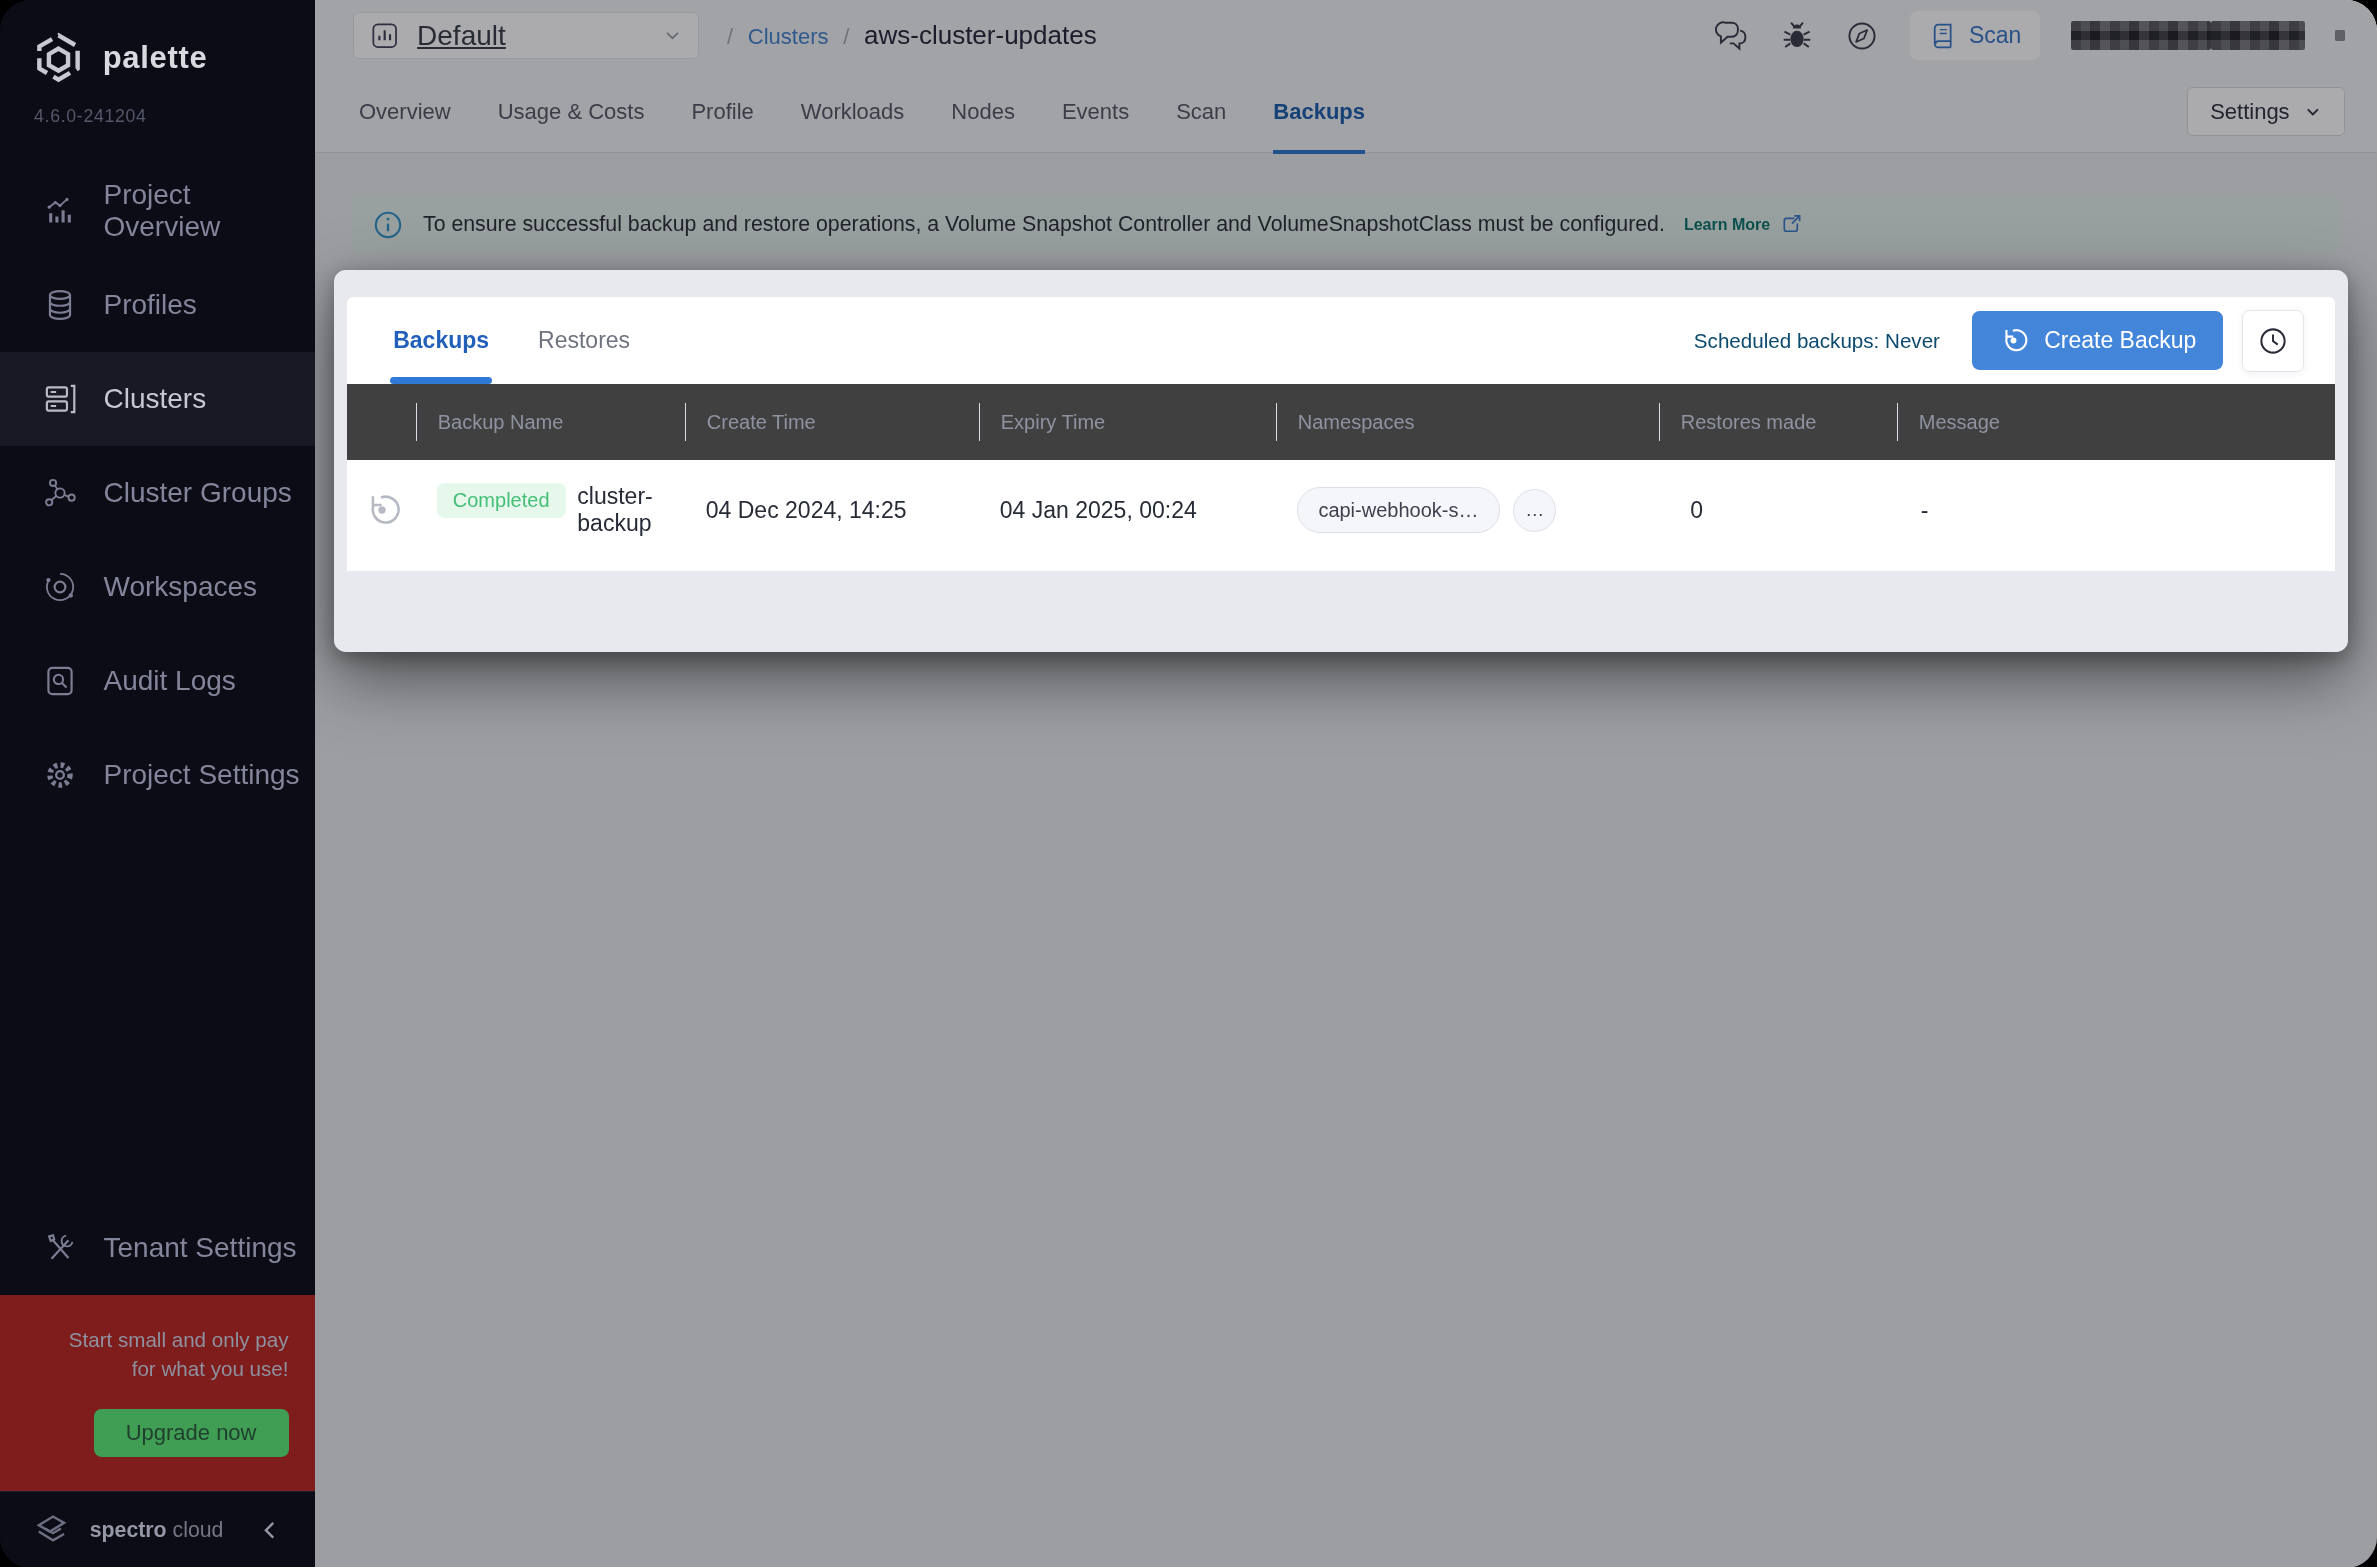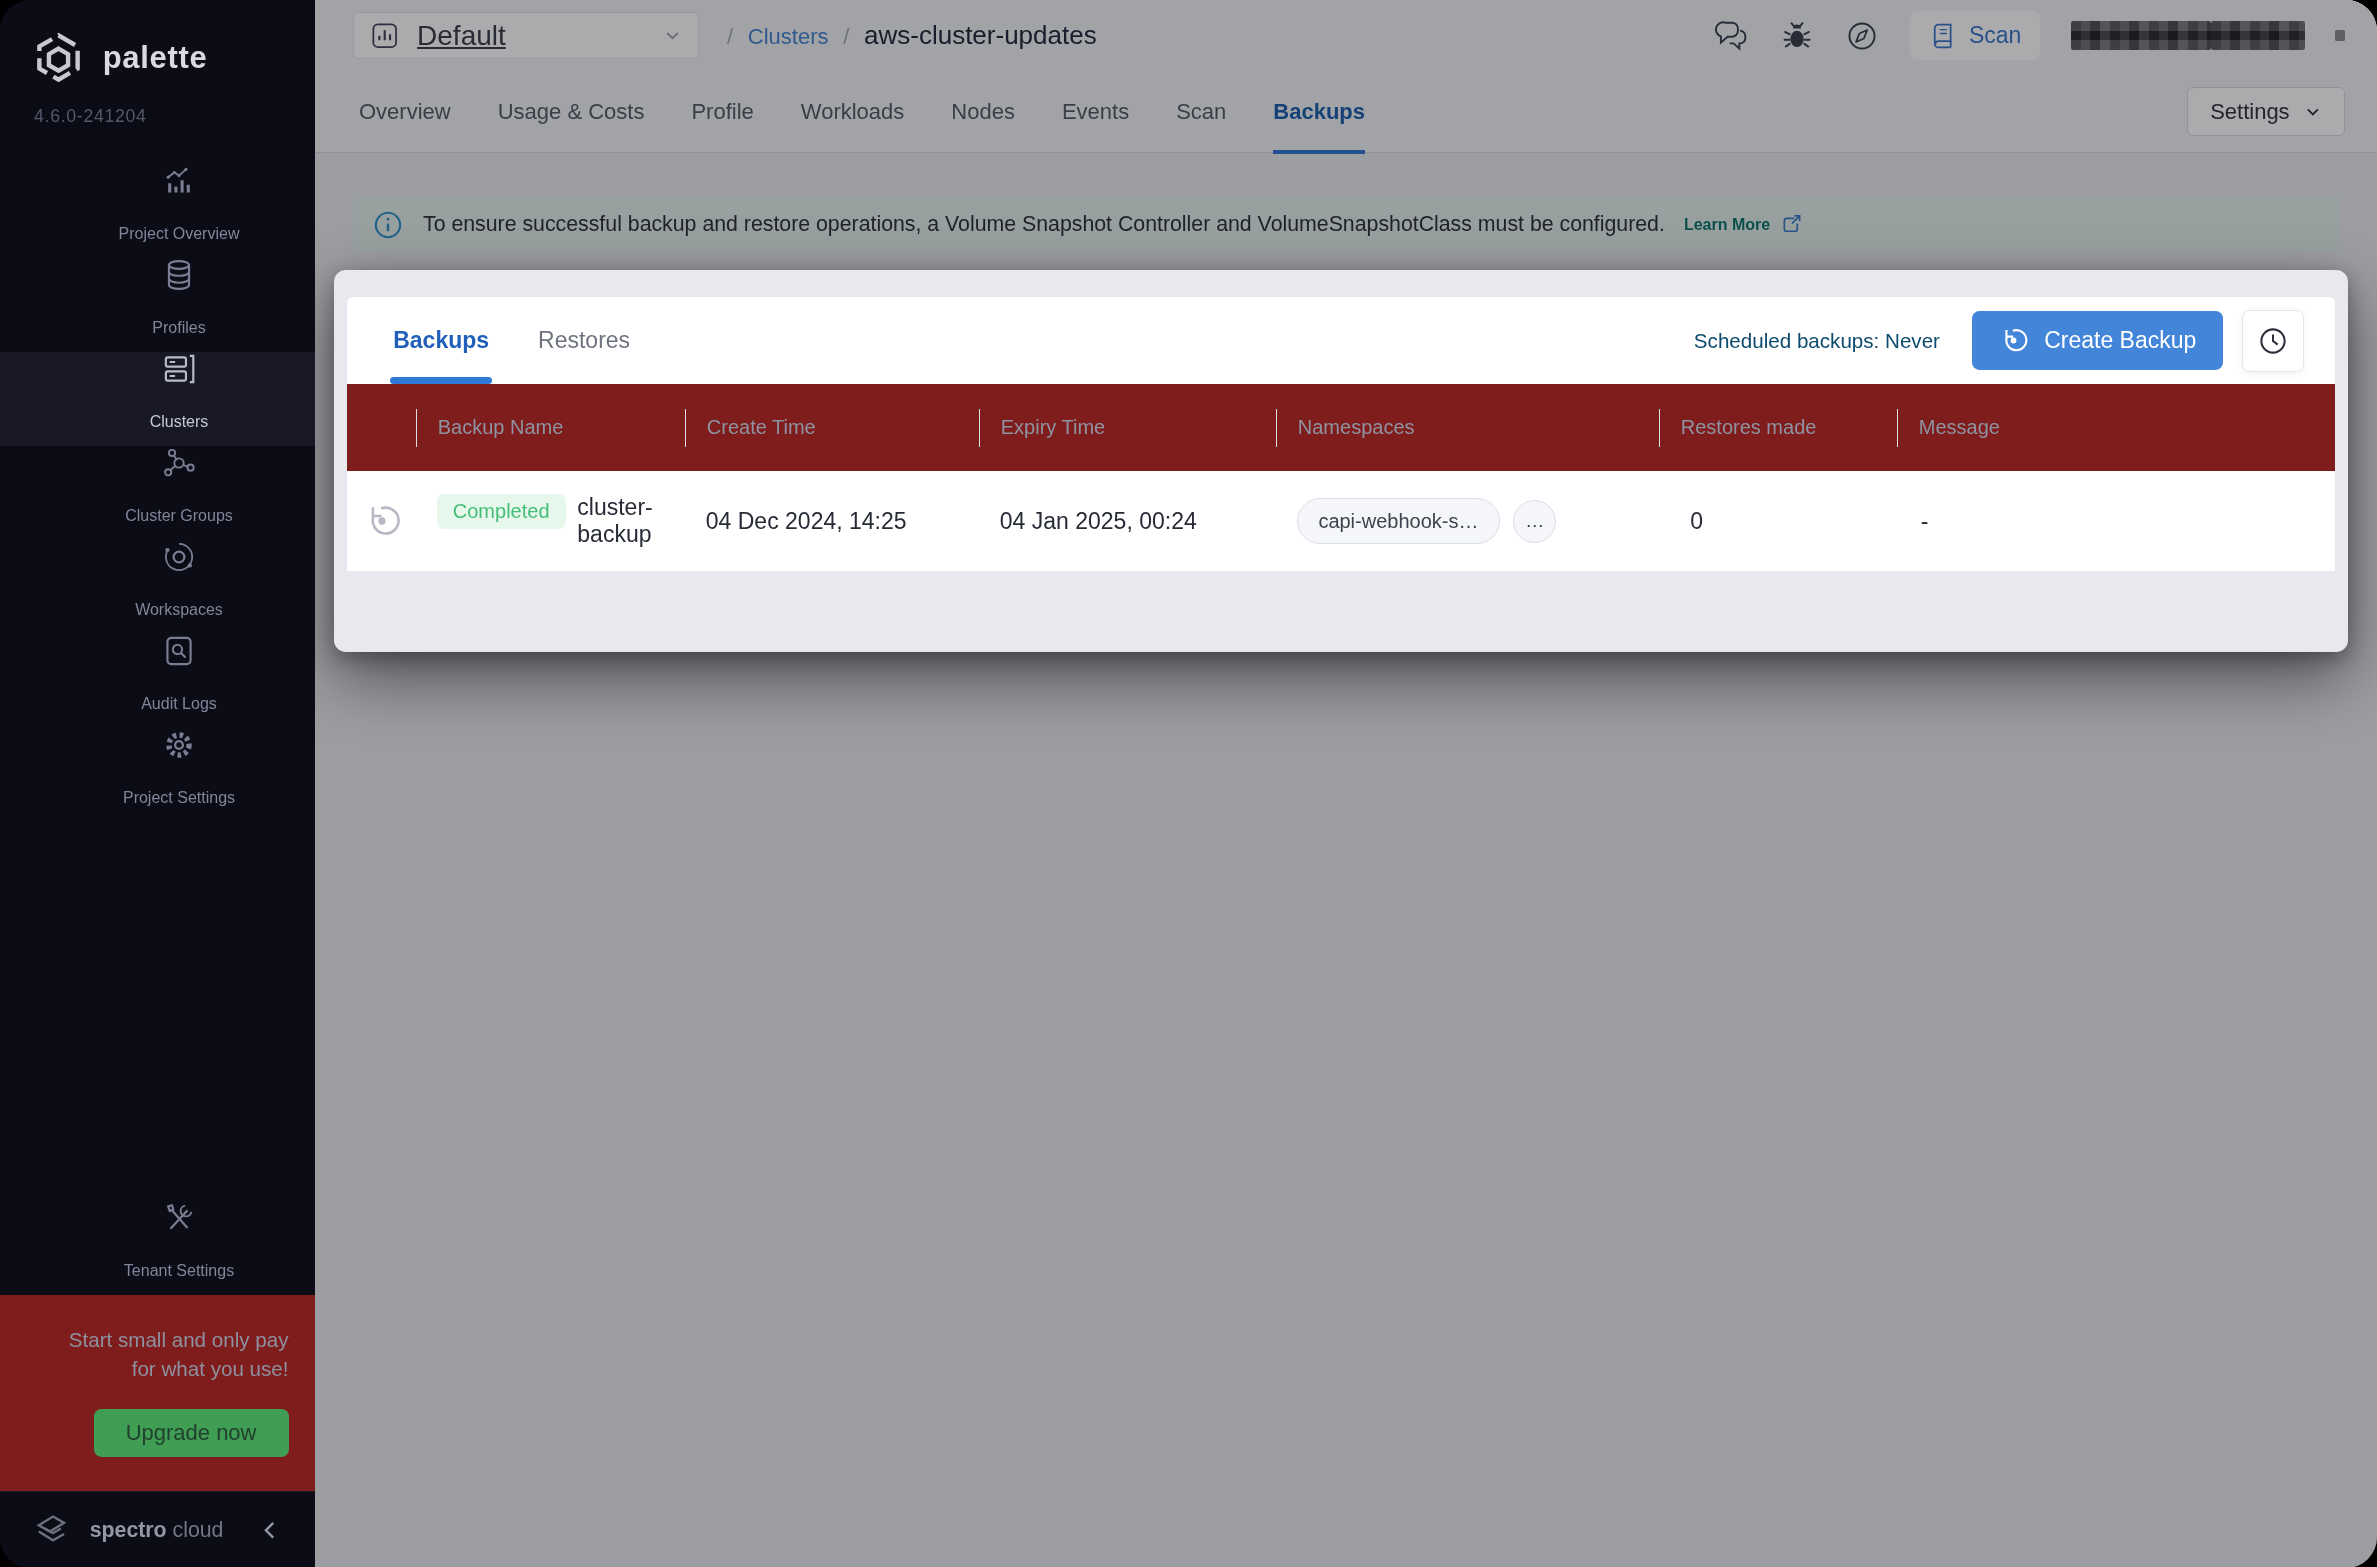--- a/index.html
+++ b/index.html
@@ -21,7 +21,7 @@
   .version{ padding:22px 8px 0 34px; font-size:17.7px; color:#55586a; letter-spacing:0.7px; }
   .nav{ margin-top:37px; }
   .nav-item{ height:94px; display:flex; align-items:center; gap:26.5px;
-    padding-left:43px; font-size:16px; color:#83869a; cursor:pointer;flex-direction:column; }
+    padding-left:43px; font-size:28px; color:#83869a; cursor:pointer; }
   .nav-item .ni{ width:34px; height:34px; color:#7b7e92; flex:none; }
   .nav-item.active{ background:#191926; color:#c6c9d4; }
   .nav-item.active .ni{ color:#b9bcc8; }

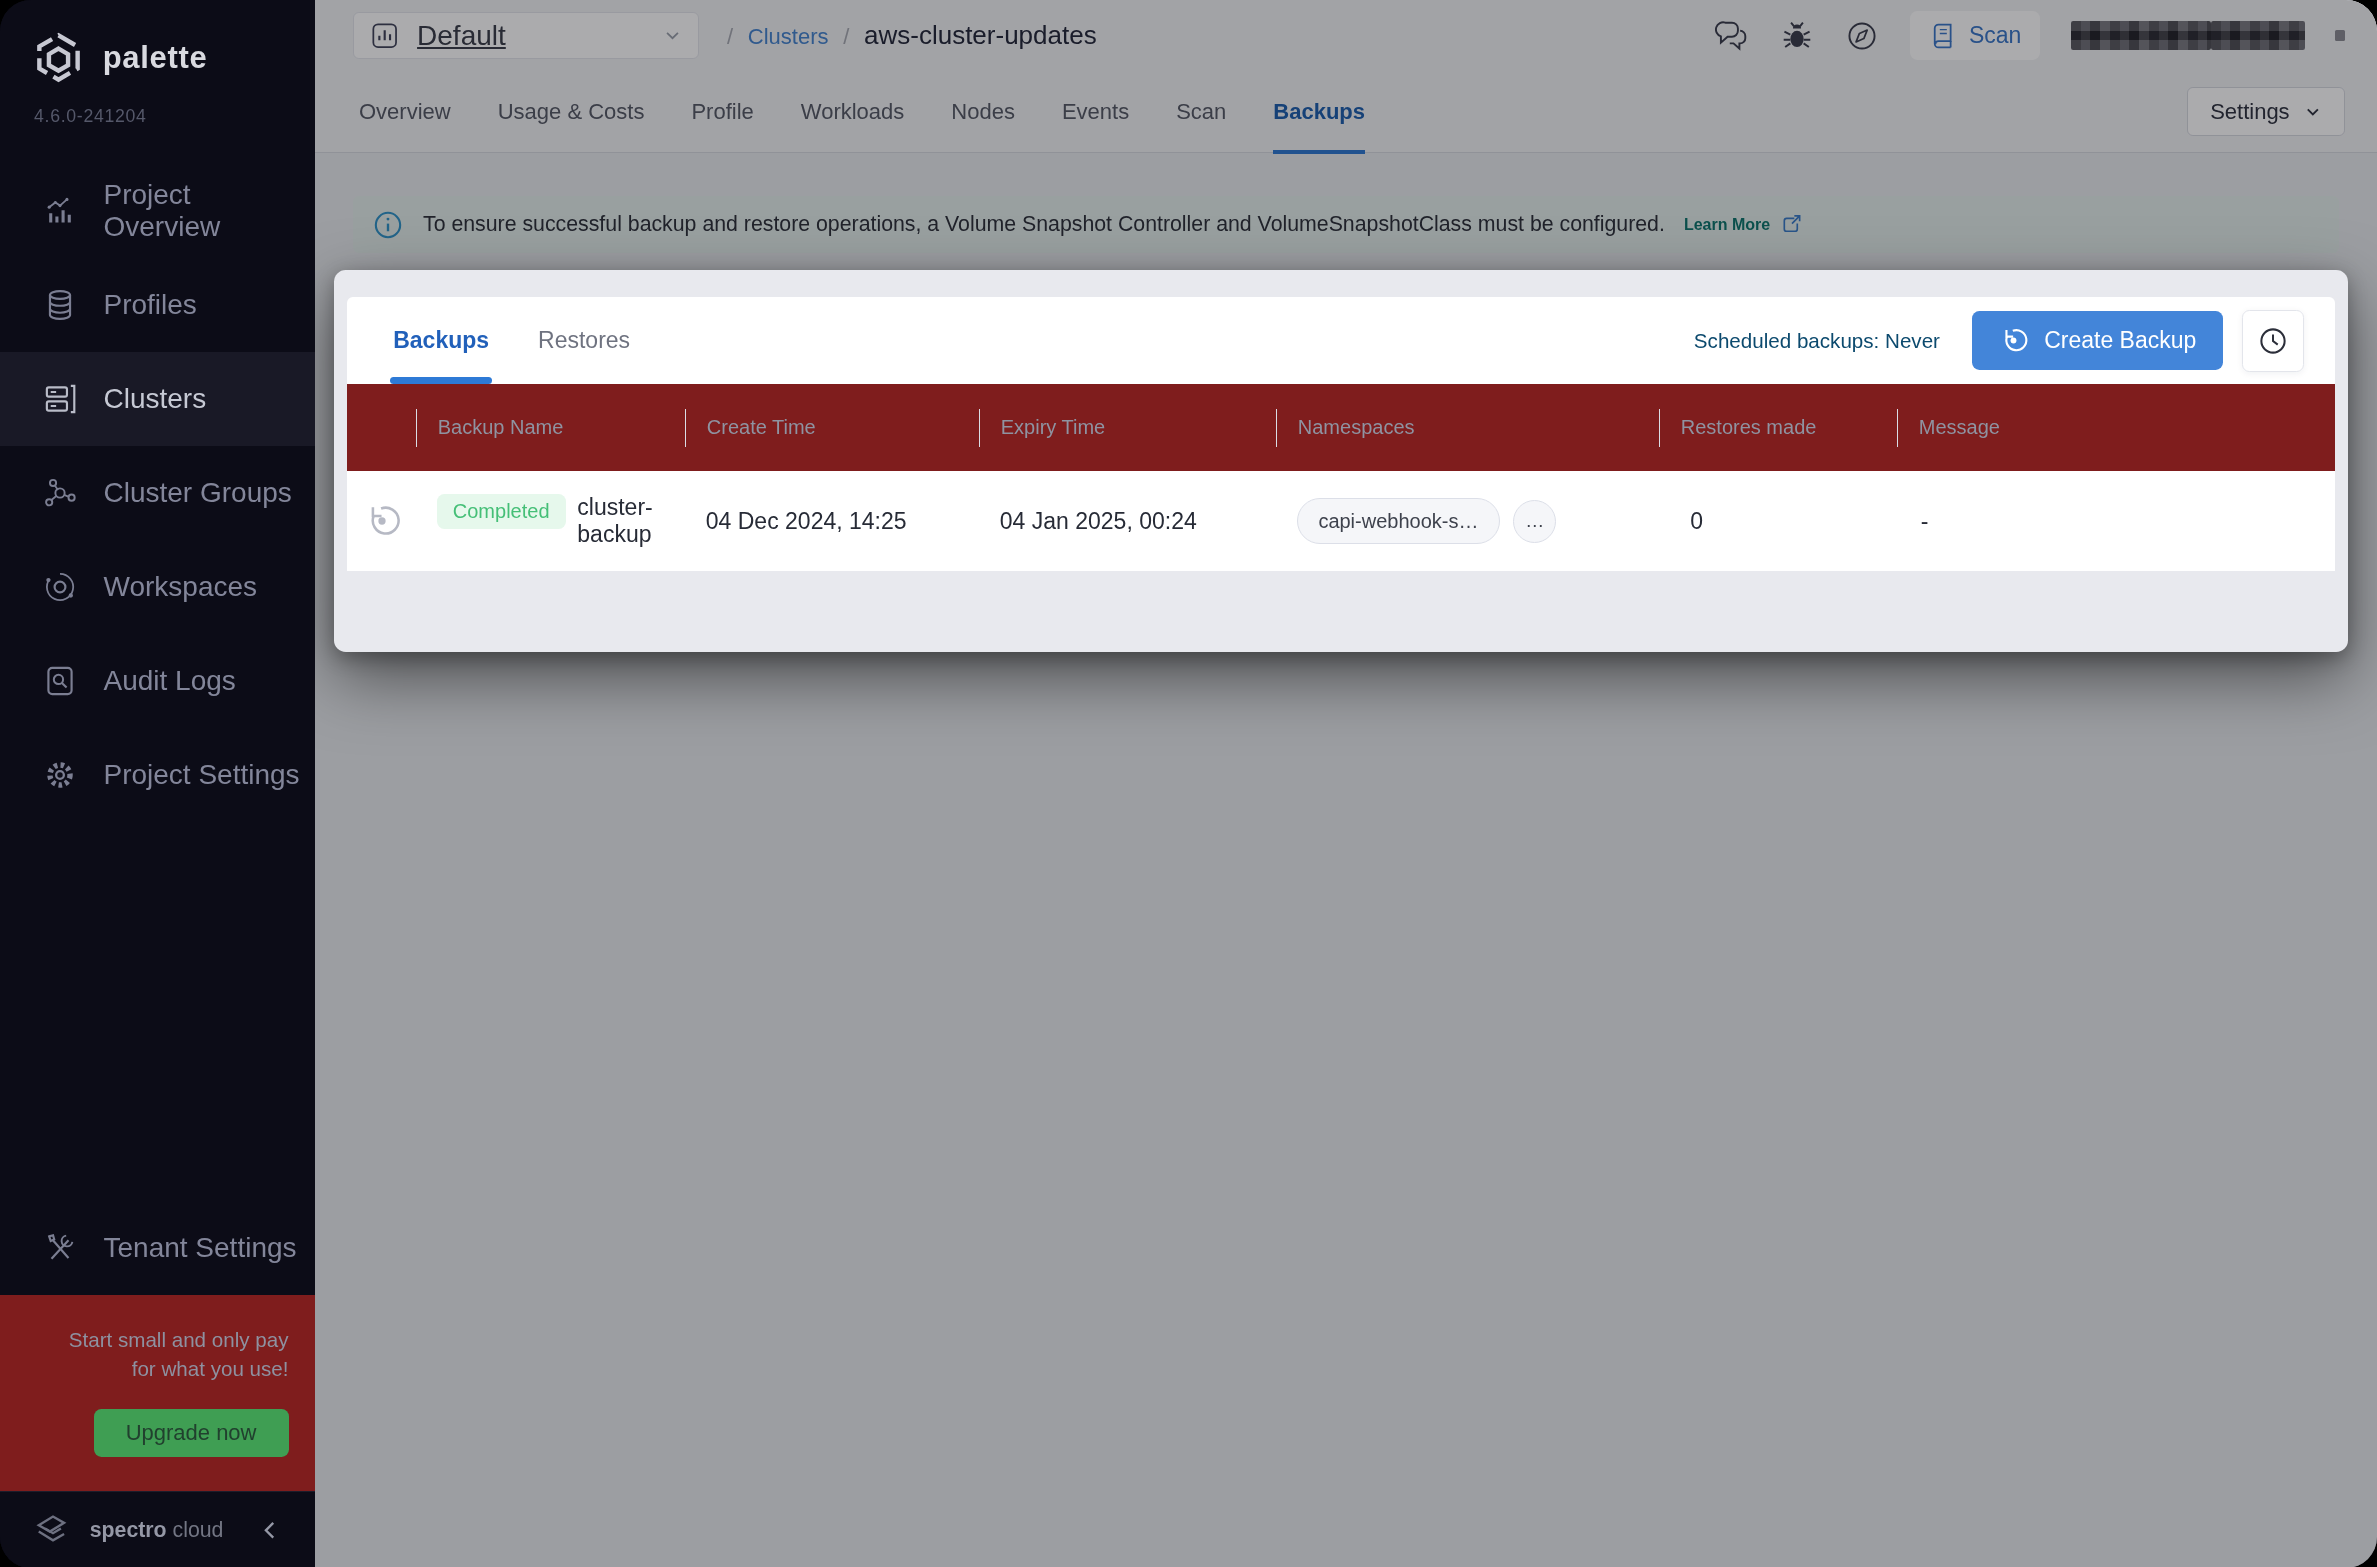--- a/index.html
+++ b/index.html
@@ -109,7 +109,7 @@
   .clock-btn .ci{ width:32px; height:32px; color:#2c2f3a; }
 
   .tgrid{ display:grid; grid-template-columns:69px 269px 294px 297px 383px 238px 1fr; }
-  .thead{ height:87px; background:#7f1d1d; align-items:center; }
+  .thead{ height:76px; background:#404040; align-items:center; }
   .th{ display:flex; align-items:center; height:38px; padding-left:20.6px;
     font-size:20px; color:#8f93a1; border-left:0.7px solid #dadde5; }
   .th.first{ border-left:none; }

